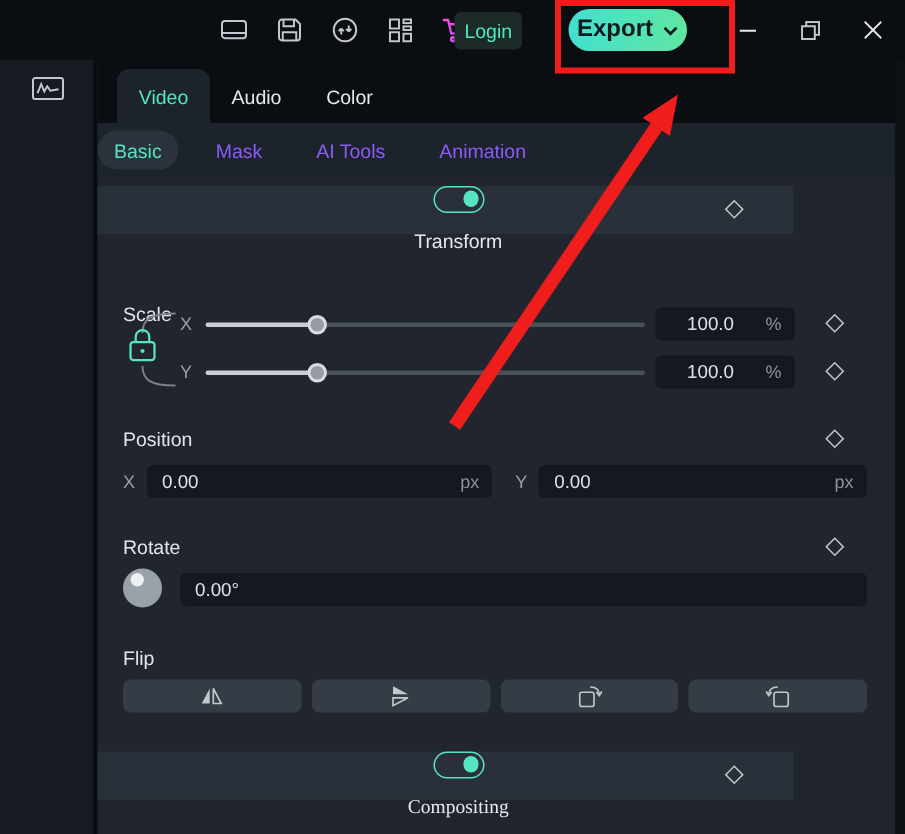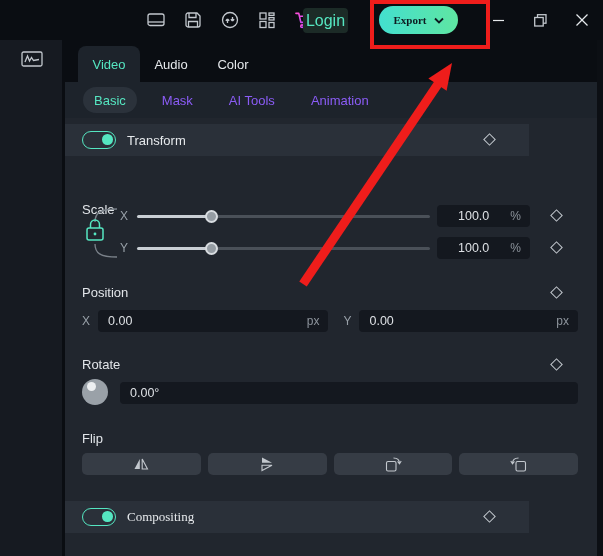--- a/index.html
+++ b/index.html
@@ -11,7 +11,7 @@
   .tb-icons { position:absolute; left:146px; top:0; height:40px; display:flex; align-items:center; gap:17px; }
   .tb-icon { width:20px; height:20px; display:flex; align-items:center; justify-content:center; cursor:pointer; }
   .login-btn { position:absolute; left:303px; top:8px; width:45px; height:25px; background:#1c2b27; color:#55e6c1;
-               border-radius:4px; font-size:16px; display:flex; align-items:center; justify-content:center; cursor:pointer; }
+               border-radius:4px; font-size:13px; display:flex; align-items:center; justify-content:center; cursor:pointer; }
   .export-btn { position:absolute; left:379px; top:6px; width:79px; height:28px; border-radius:15px;
                 background:linear-gradient(90deg,#43dfcf,#5fe6a2); display:flex; align-items:center; justify-content:center;
                 gap:7px; color:#0d1a20; font-size:11px; font-weight:bold; cursor:pointer;font-family:Liberation Serif, serif; }

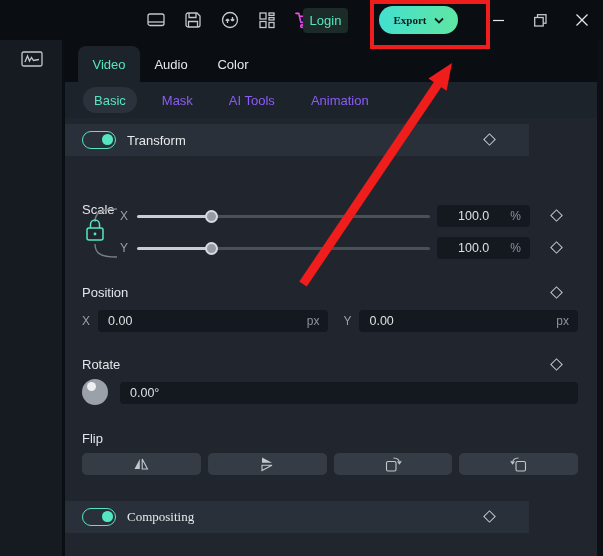--- a/index.html
+++ b/index.html
@@ -14,7 +14,7 @@
                border-radius:4px; font-size:13px; display:flex; align-items:center; justify-content:center; cursor:pointer; }
   .export-btn { position:absolute; left:379px; top:6px; width:79px; height:28px; border-radius:15px;
                 background:linear-gradient(90deg,#43dfcf,#5fe6a2); display:flex; align-items:center; justify-content:center;
-                gap:7px; color:#0d1a20; font-size:11px; font-weight:bold; cursor:pointer;font-family:Liberation Serif, serif; }
+                gap:7px; color:#0d1a20; font-size:16px; font-weight:bold; cursor:pointer; }
   .win-controls { position:absolute; right:0; top:0; height:40px; display:flex; align-items:center; }
   .win-btn { width:42px; height:40px; display:flex; align-items:center; justify-content:center; cursor:pointer; }
 

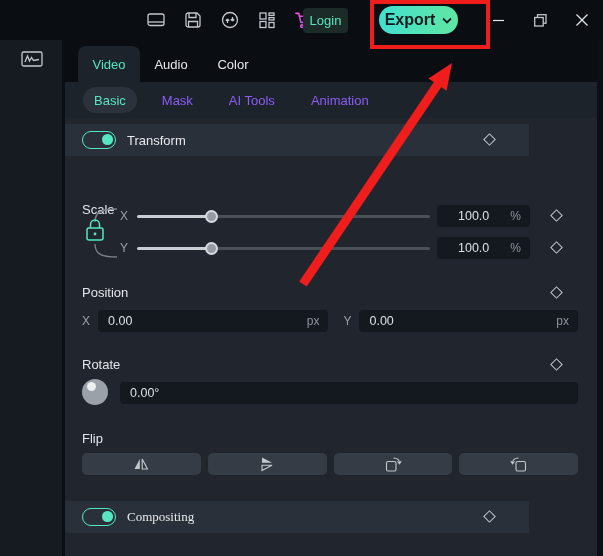--- a/index.html
+++ b/index.html
@@ -31,7 +31,7 @@
          color:#e6e9ec; font-size:13px; cursor:pointer; }
   .tab.active { background:#1d232b; color:#55e6c1; border-radius:8px 8px 0 0; }
 
-  .subtabrow { position:absolute; left:0; top:42px; width:532px; height:36px; background:#1d232b; display:flex; align-items:center; padding-left:18px; gap:14px; }
+  .subtabrow { position:absolute; left:0; top:42px; width:532px; height:36px; background:#1d232b; display:flex; align-items:center; gap:14px; }
   .subtab { height:26px; padding:0 11px; display:flex; align-items:center; justify-content:center; color:#8b5cf6; font-size:13px; cursor:pointer; }
   .subtab.active { background:#2b323b; color:#55e6c1; border-radius:13px; }
 

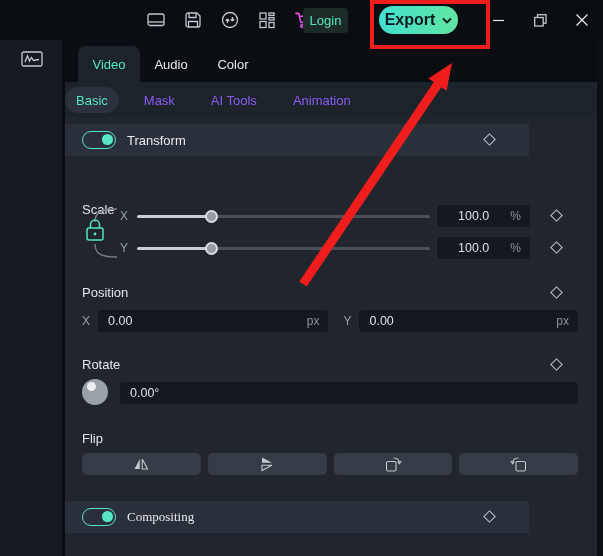--- a/index.html
+++ b/index.html
@@ -36,7 +36,7 @@
   .subtab.active { background:#2b323b; color:#55e6c1; border-radius:13px; }
 
   
-  .sec-header { position:absolute; left:0; width:464px; height:32px; background:#2a3039; display:flex; align-items:center; padding-left:17px; gap:11px; }
+  .sec-header { position:absolute; left:0; width:464px; height:32px; background:#2a3039; display:flex; align-items:center; padding-left:17px; gap:11px;flex-direction:column; }
   .sec-header .label { color:#e6e9ec; font-size:13px; }
 
   .toggle { width:34px; height:18px; border:1.5px solid #55e6c1; border-radius:10px; position:relative; cursor:pointer; flex:none; }

